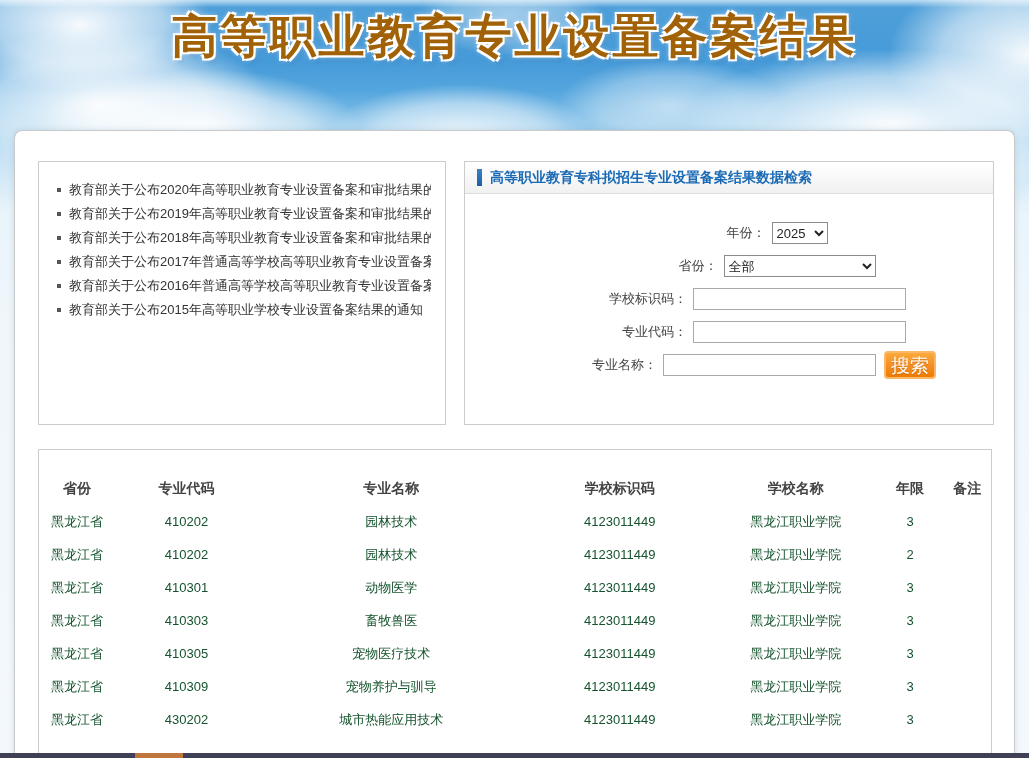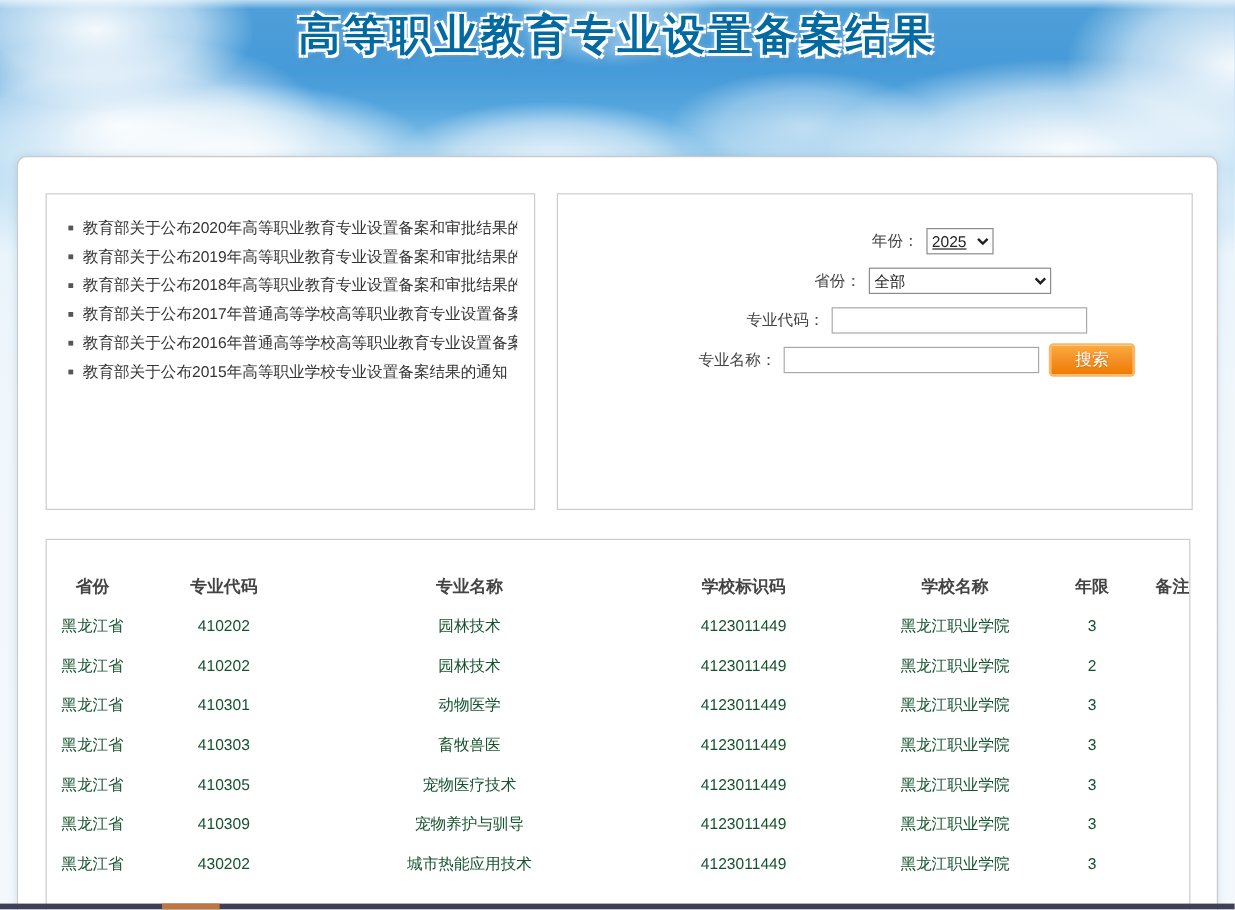--- a/index.html
+++ b/index.html
@@ -24,8 +24,8 @@
 
   .banner-title {
     position:absolute; top:6px; left:0; width:100%;
-    text-align:center; font-size:35px; font-weight:bold; letter-spacing:3px;
-    color:#0369a1;
+    text-align:center; font-size:46px; font-weight:bold; letter-spacing:3px;
+    color:#a16207;
     text-shadow:-2px -2px 0 #fff, 2px -2px 0 #fff, -2px 2px 0 #fff, 2px 2px 0 #fff,
                  0 0 6px rgba(255,255,255,.9), 3px 4px 4px rgba(30,80,140,.25);
   }

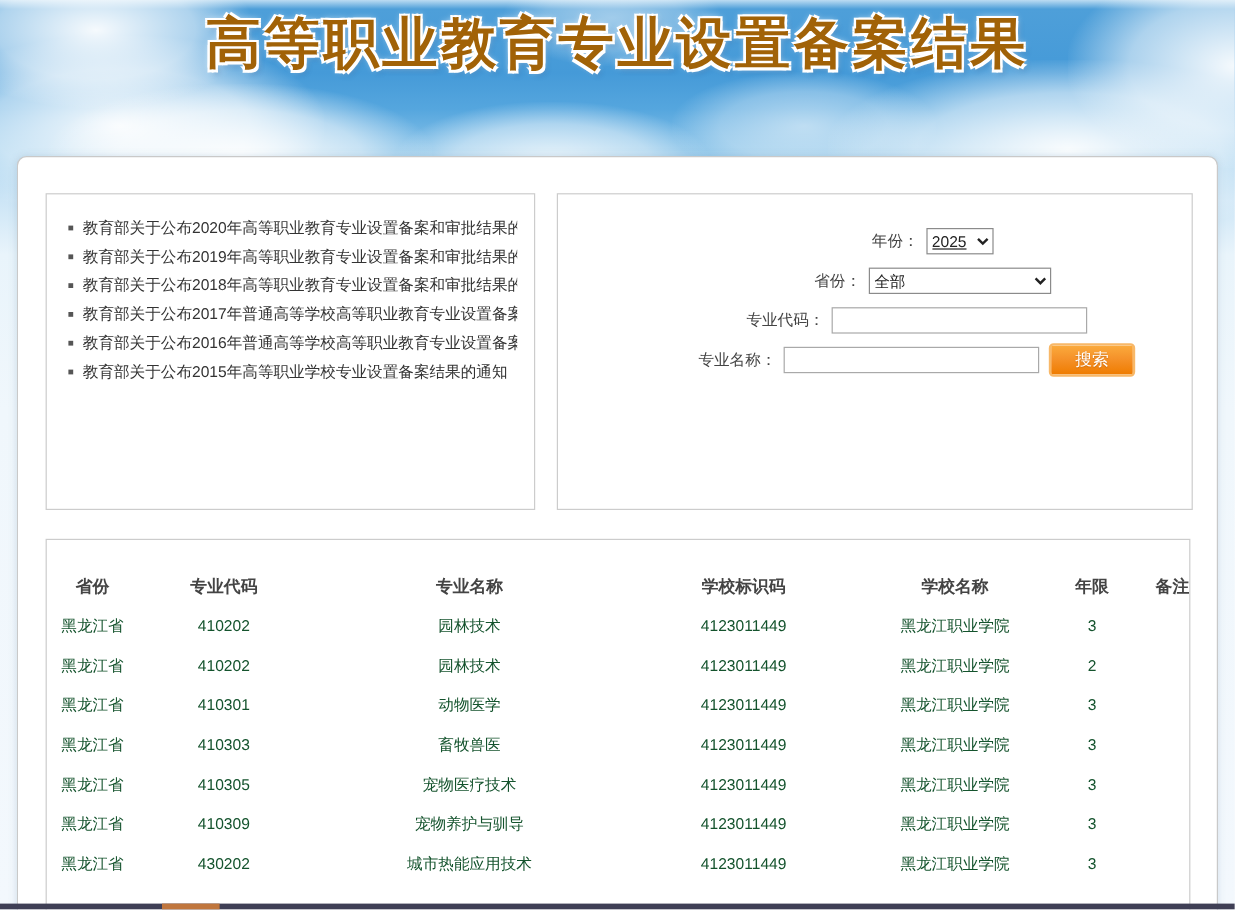--- a/index.html
+++ b/index.html
@@ -131,6 +131,10 @@
   </div>
 
   <div class="panel panel-search">
+    <div class="panel-hd">
+      <span class="hd-bar"></span>
+      <span class="hd-title">高等职业教育专科拟招生专业设置备案结果数据检索</span>
+    </div>
     <div class="form">
       <div class="form-row">
         <span class="form-label">年份：</span>

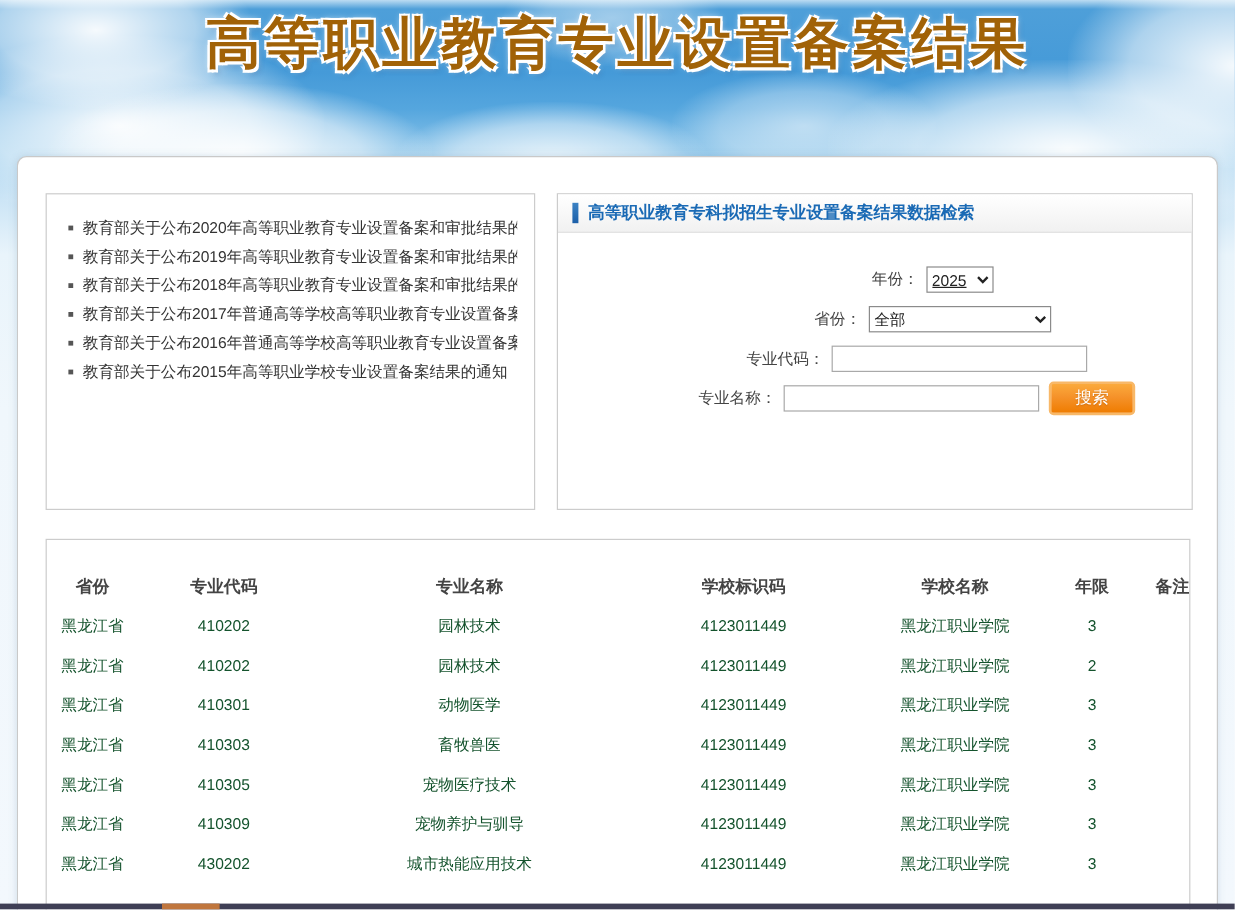--- a/index.html
+++ b/index.html
@@ -61,7 +61,7 @@
   .form-input { width:213px; height:22px; border:1px solid #a9a9a9; font-size:13px;
     color:#333; padding:0 4px; background:#fff; }
   select.sel { height:22px; border:1px solid #8b8b8b; font-size:13px; color:#222; background:#fff; }
-  .sel-year { width:56px;text-decoration:underline; }
+  .sel-year { width:56px; }
   .sel-prov { width:152px; }
   .search-btn {
     margin-left:8px; height:28px; padding:0 20px; font-size:14px; color:#fff; cursor:pointer;

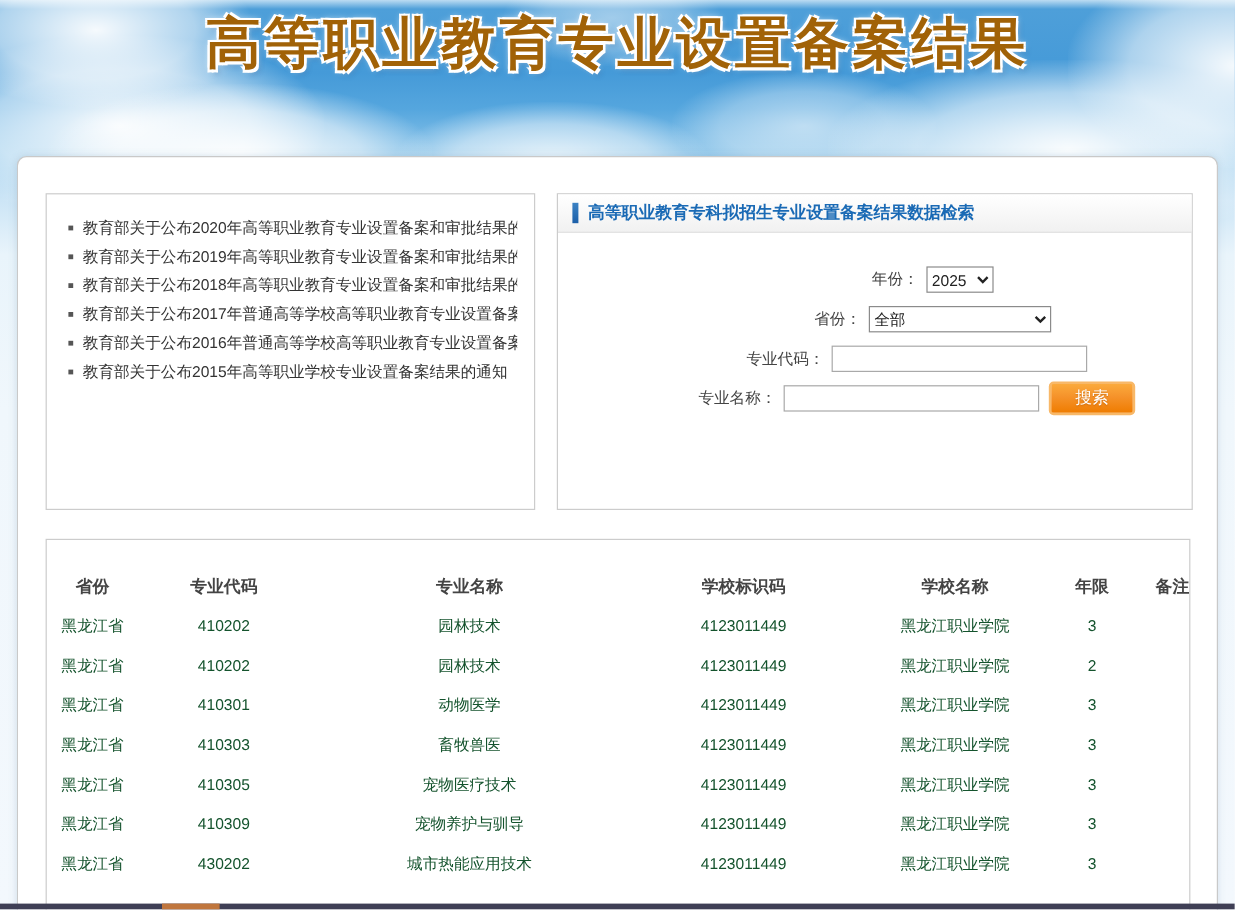--- a/index.html
+++ b/index.html
@@ -149,6 +149,10 @@
         </select>
       </div>
       <div class="form-row">
+        <span class="form-label">学校标识码：</span>
+        <input class="form-input" type="text" value="" style="">
+      </div>
+      <div class="form-row">
         <span class="form-label">专业代码：</span>
         <input class="form-input" type="text" value="" style="">
       </div>

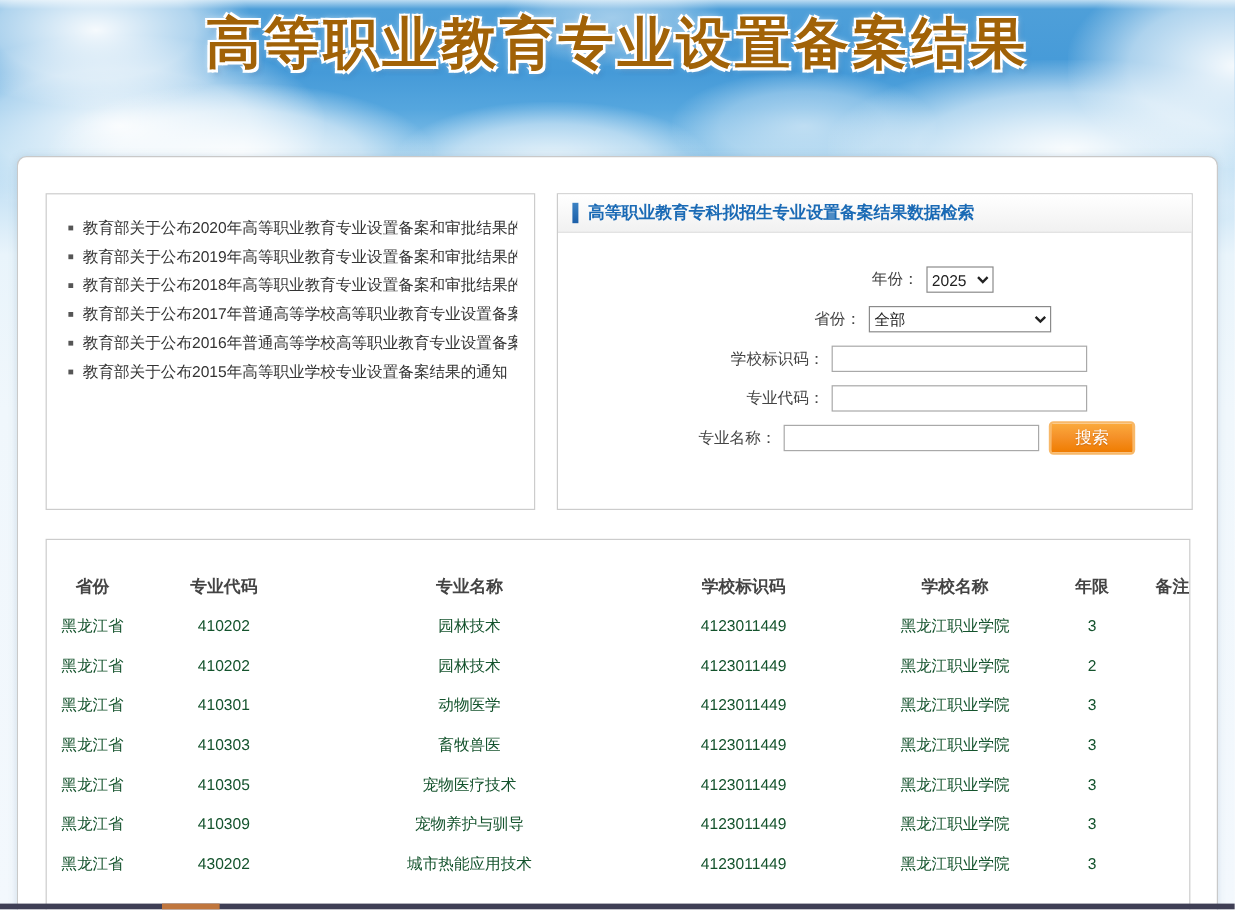--- a/index.html
+++ b/index.html
@@ -64,7 +64,7 @@
   .sel-year { width:56px; }
   .sel-prov { width:152px; }
   .search-btn {
-    margin-left:8px; height:28px; padding:0 20px; font-size:14px; color:#fff; cursor:pointer;
+    margin-left:8px; height:28px; padding:0 5px; font-size:19px; color:#fff; cursor:pointer;
     background:linear-gradient(180deg,#fbaa3c,#f5922a 45%,#ef7c00);
     border:2px solid #f8b868; border-radius:4px;
     text-shadow:0 1px 1px rgba(150,70,0,.4);

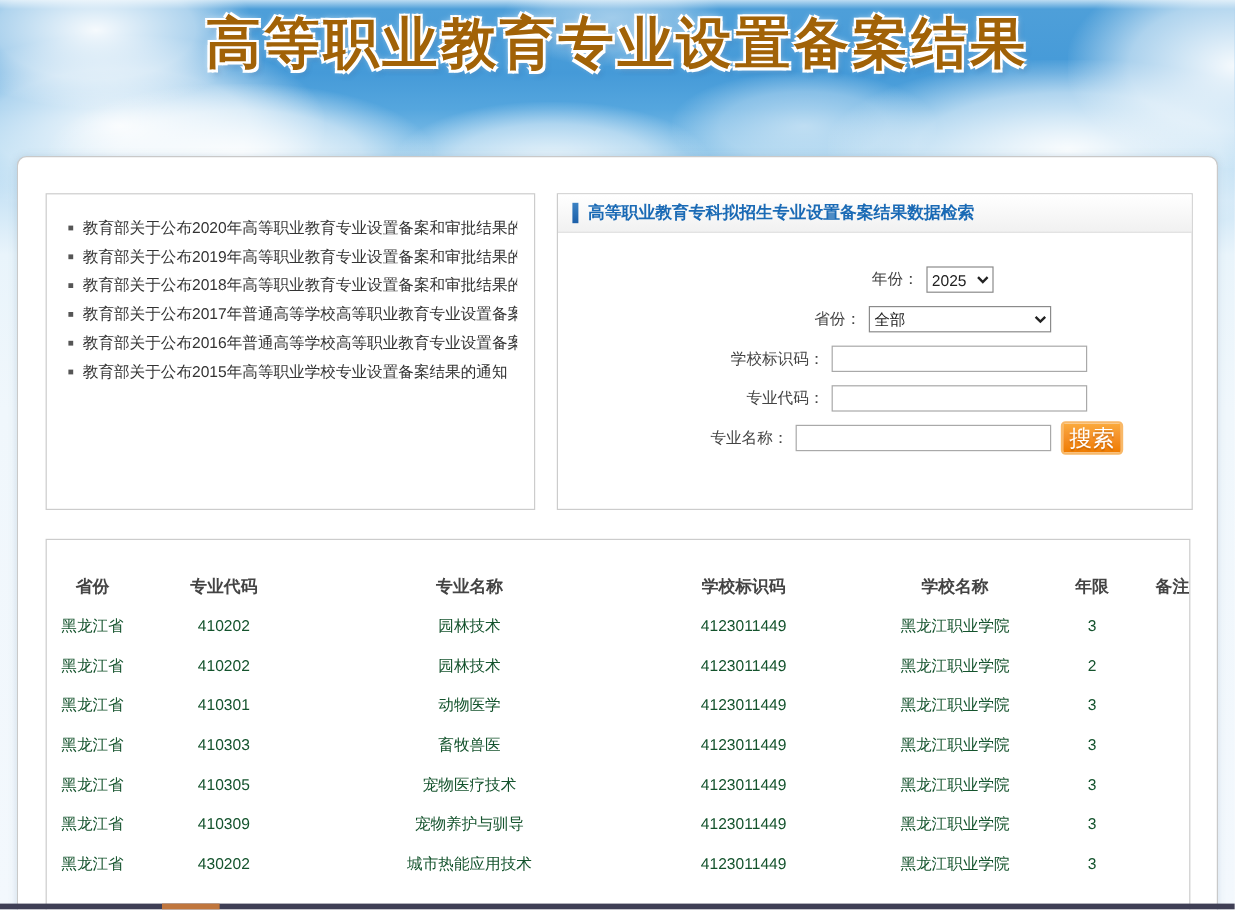--- a/index.html
+++ b/index.html
@@ -80,7 +80,7 @@
   .results th:nth-child(4), .results td:nth-child(4) { width:20%; }
   .results th:nth-child(5), .results td:nth-child(5) { width:17%; }
   .results th:nth-child(6), .results td:nth-child(6) { width:7%; }
-  .results th:nth-child(7), .results td:nth-child(7) { width:5%;text-align:right; }
+  .results th:nth-child(7), .results td:nth-child(7) { width:5%; }
 
   .bottom-bar { position:absolute; left:0; bottom:0; width:100%; height:5px; background:#3f3f55; }
   .bottom-bar .seg { position:absolute; left:135px; top:0; width:48px; height:5px; background:#c0763d; }

